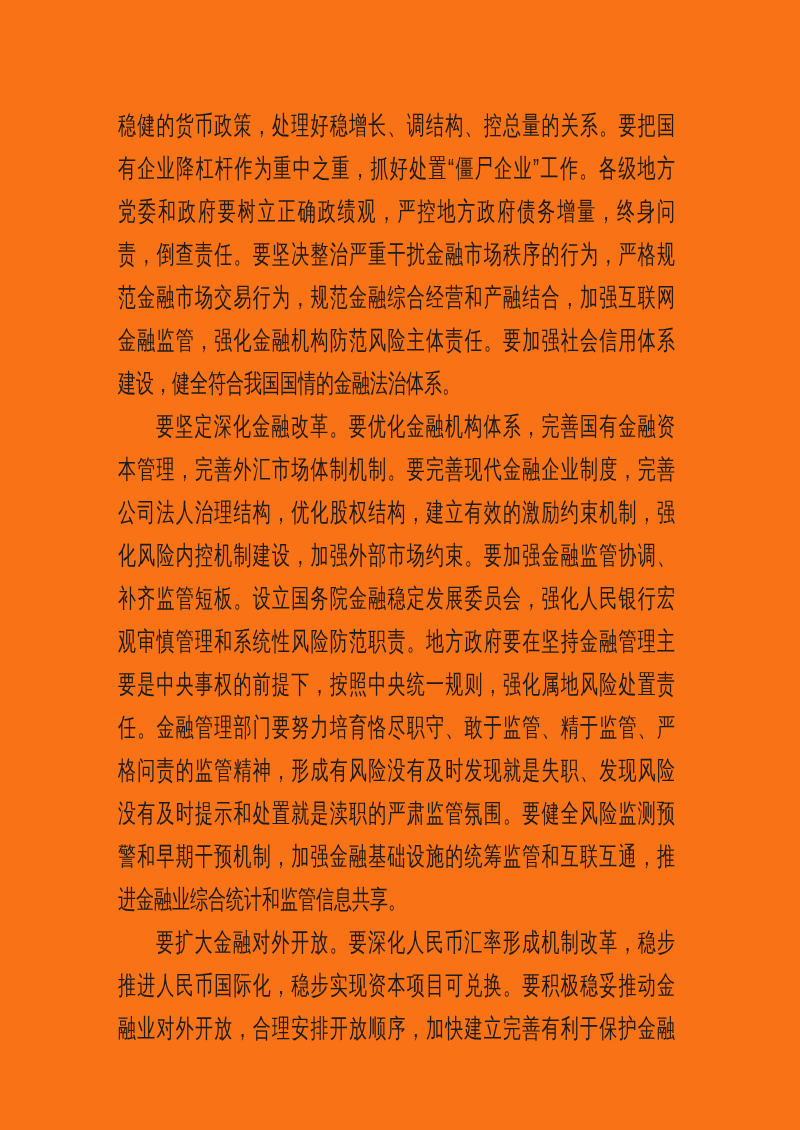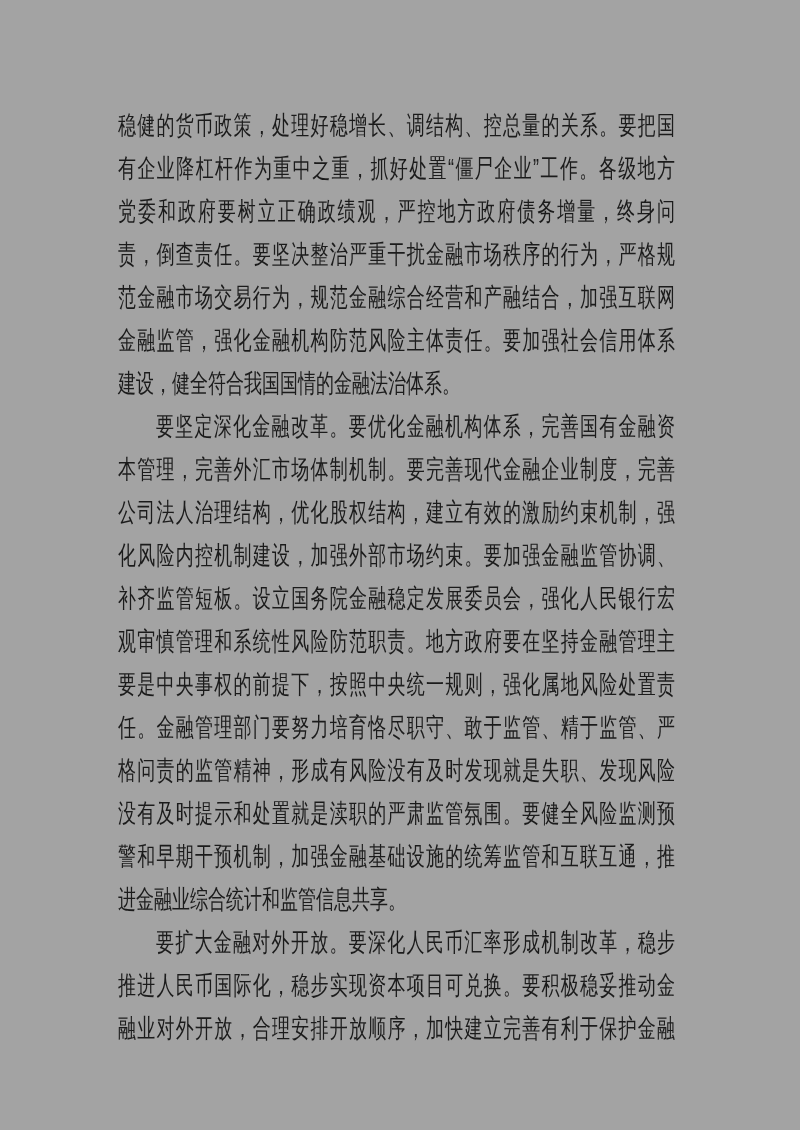--- a/index.html
+++ b/index.html
@@ -11,7 +11,7 @@
     position: relative;
     width: 800px;
     height: 1130px;
-    background: #a3a3a3;
+    background: #f97316;
     overflow: hidden;
     font-family: "Liberation Sans", sans-serif;
   }

